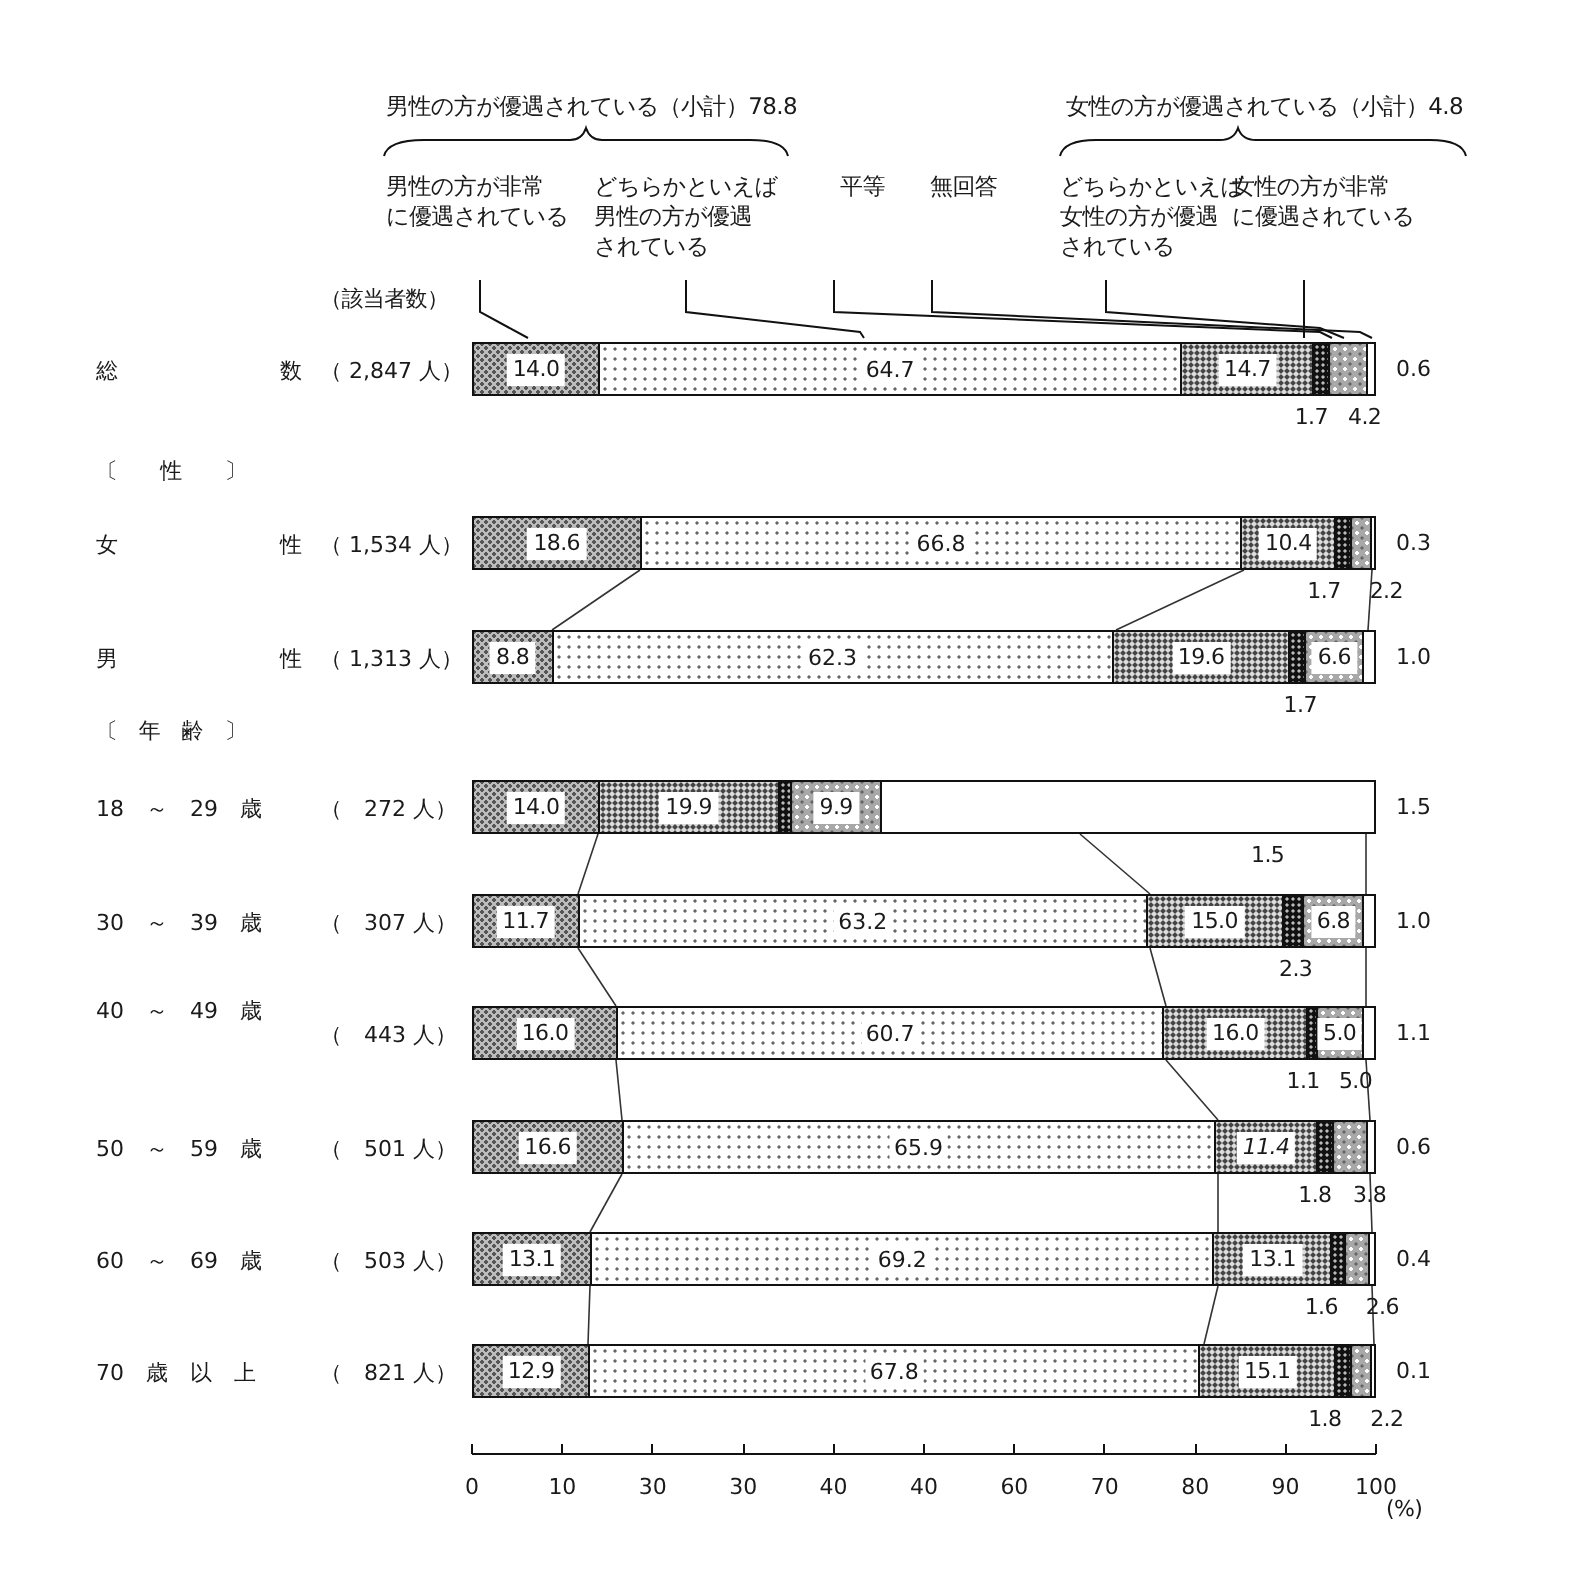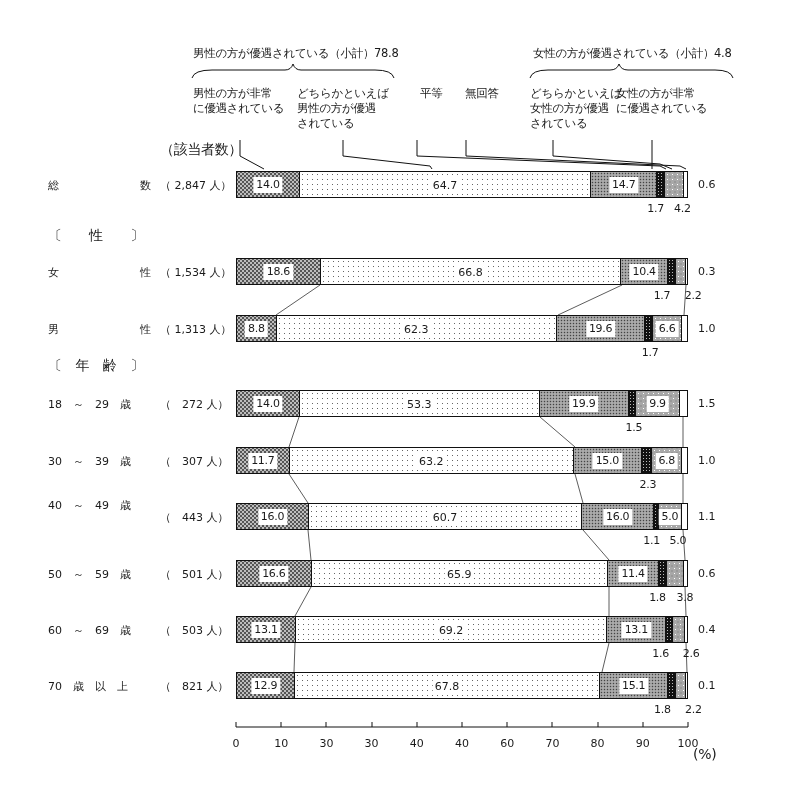--- a/index.html
+++ b/index.html
@@ -5,7 +5,7 @@
   html, body { margin:0; padding:0; background:#ffffff; }
   body { width:791px; height:793px; position:relative; overflow:hidden;
          font-family:"DejaVu Sans","Liberation Sans",sans-serif; color:#1a1a1a; }
-  .t { position:absolute; font-size:14px; line-height:13px; white-space:nowrap; letter-spacing:-0.3px; }
+  .t { position:absolute; font-size:11px; line-height:13px; white-space:nowrap; letter-spacing:-0.3px; }
   .hdr { font-size:11.5px; line-height:15px; }
   .cat { position:absolute; font-size:11px; white-space:nowrap; }
   .bar { position:absolute; left:236px; width:452px; height:27px; border:1.5px solid #111; box-sizing:border-box; display:flex; }

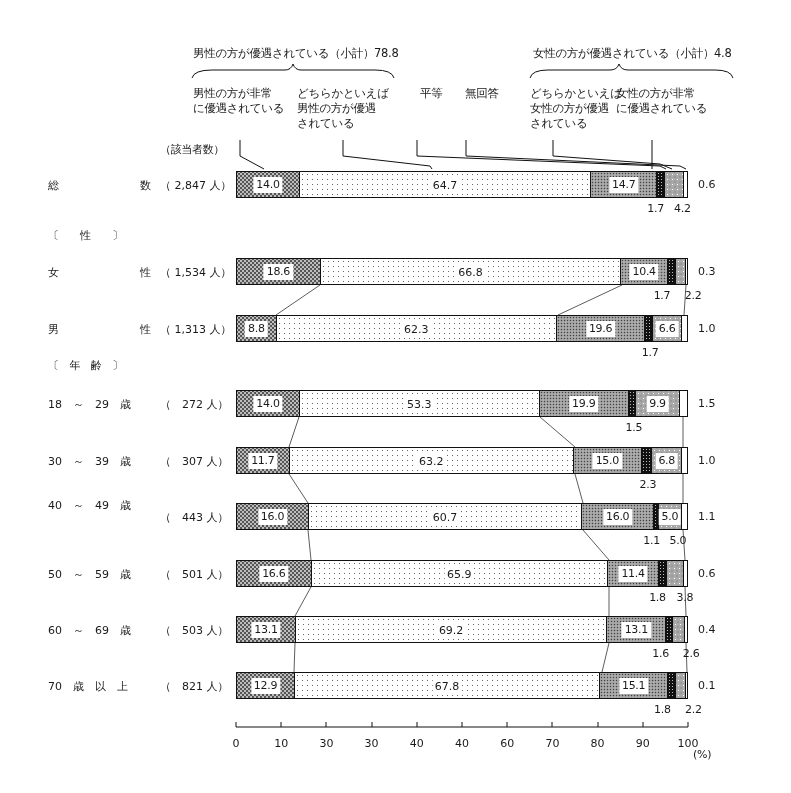--- a/index.html
+++ b/index.html
@@ -183,9 +183,6 @@
       <div class="seg p1" style="width: 14%;">
         <span class="lbl">14.0</span>
       </div>
-      <div class="seg p2" style="width: 53.3%;">
-        <span class="lblplain">53.3</span>
-      </div>
       <div class="seg p3" style="width: 19.9%;">
         <span class="lbl">19.9</span>
       </div>

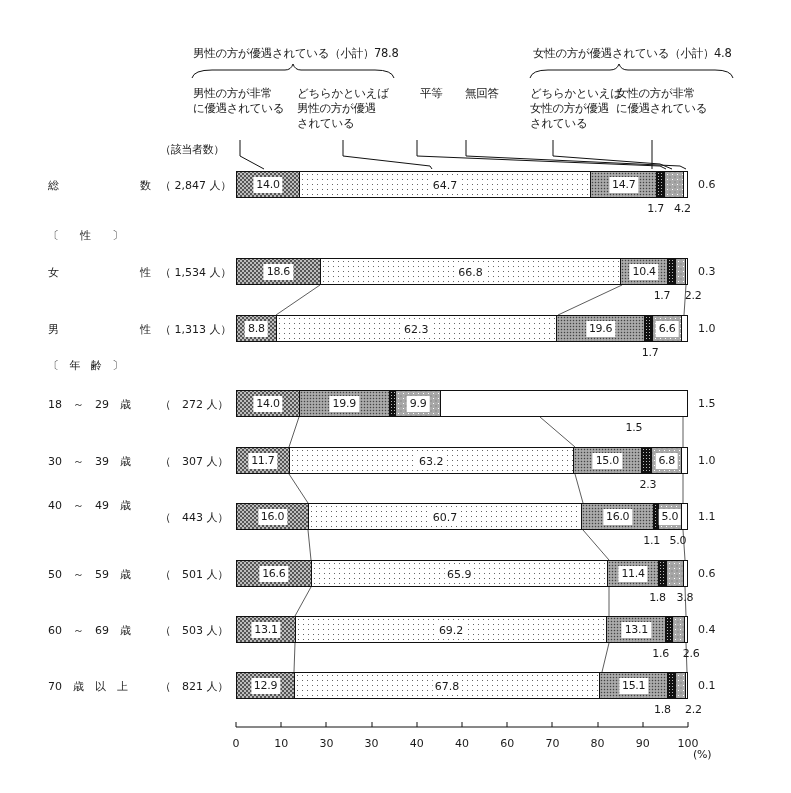--- a/index.html
+++ b/index.html
@@ -244,7 +244,7 @@
       <div class="seg p2" style="width: 65.9%;">
         <span class="lblplain">65.9</span>
       </div>
-      <div class="seg p3" style="width: 11.4%;">
+      <div class="seg p3" style="width: 11.4%; font-style: italic;">
         <span class="lbl">11.4</span>
       </div>
       <div class="seg p4" style="width: 1.8%;"></div>

